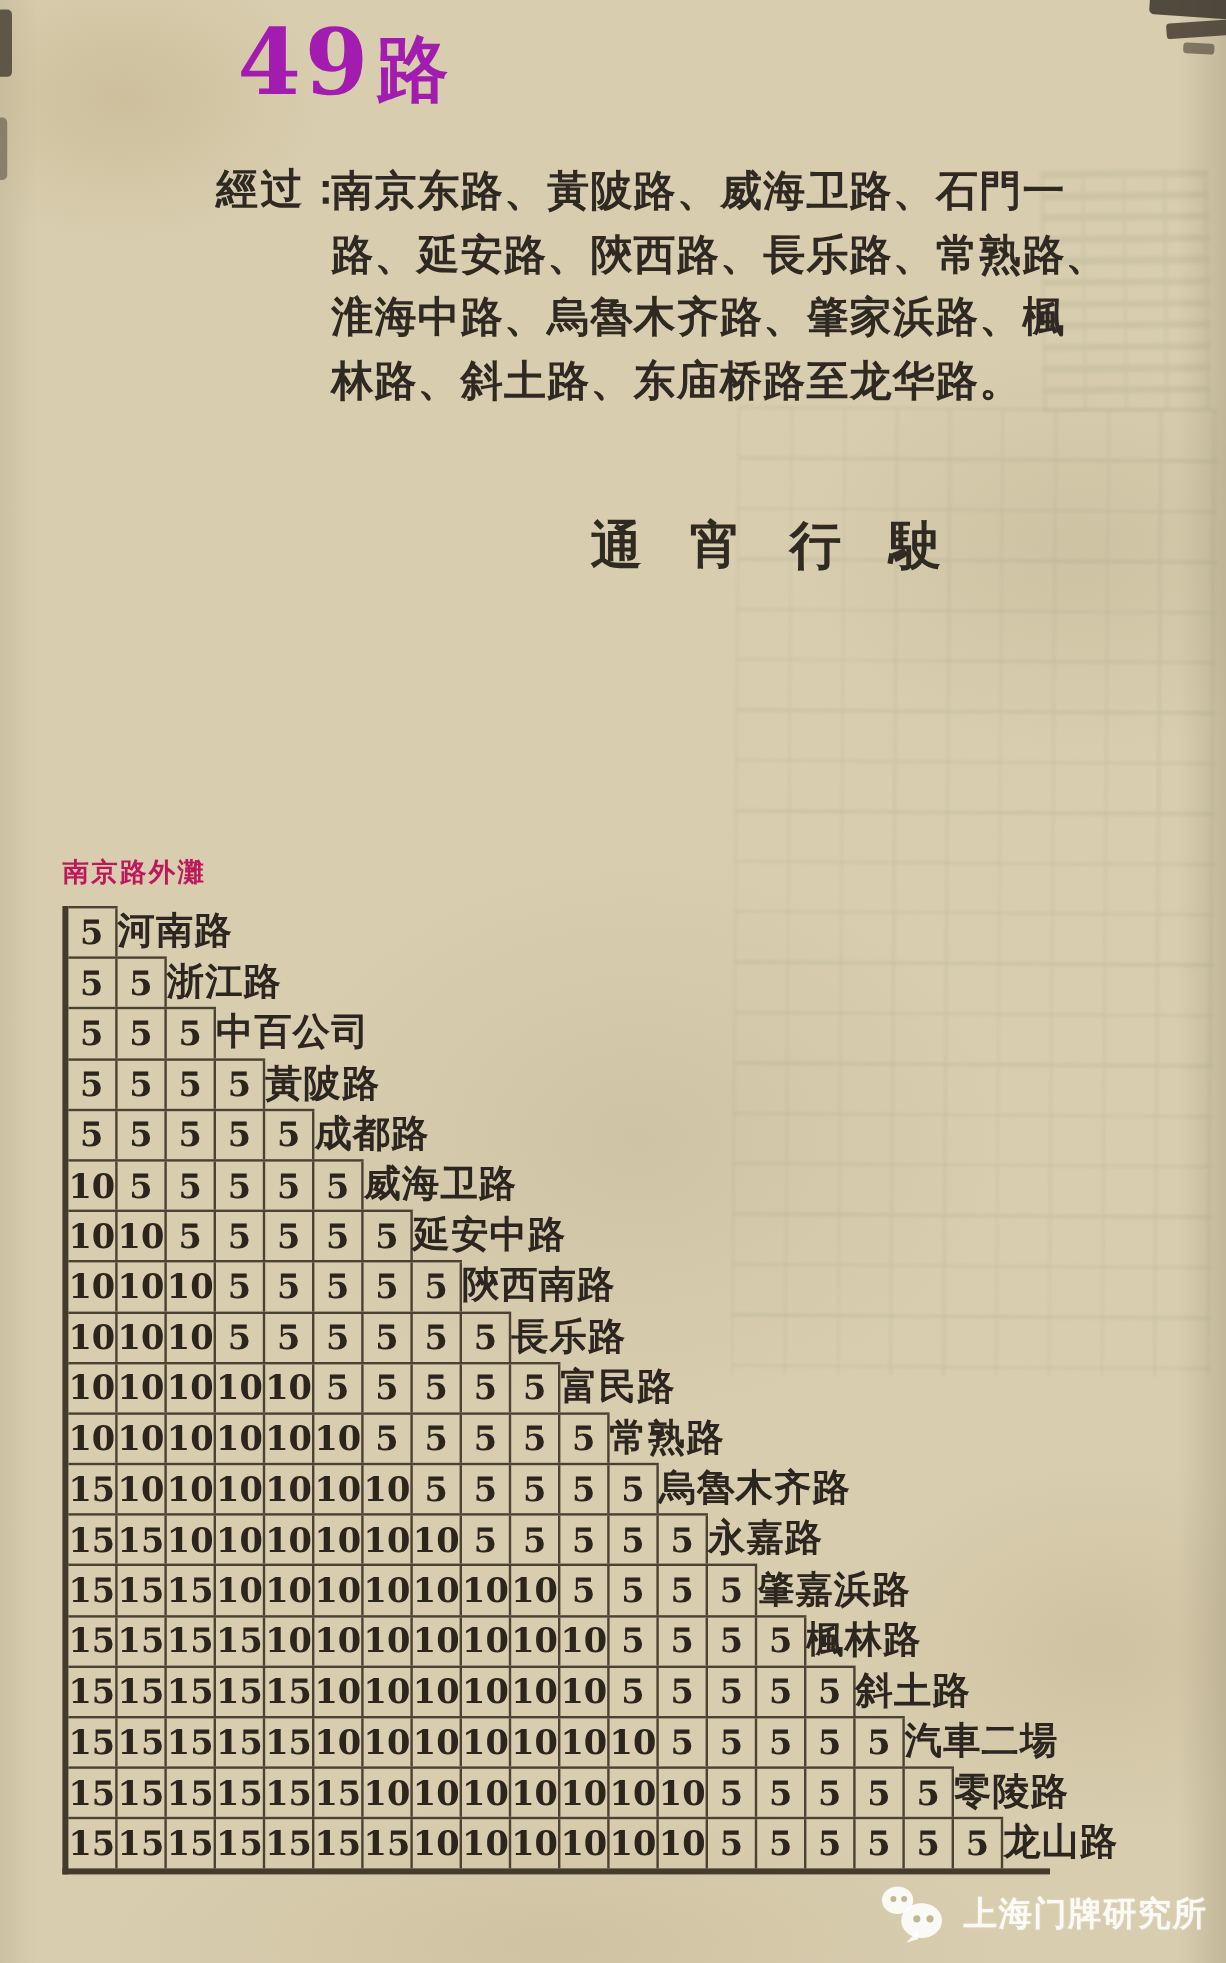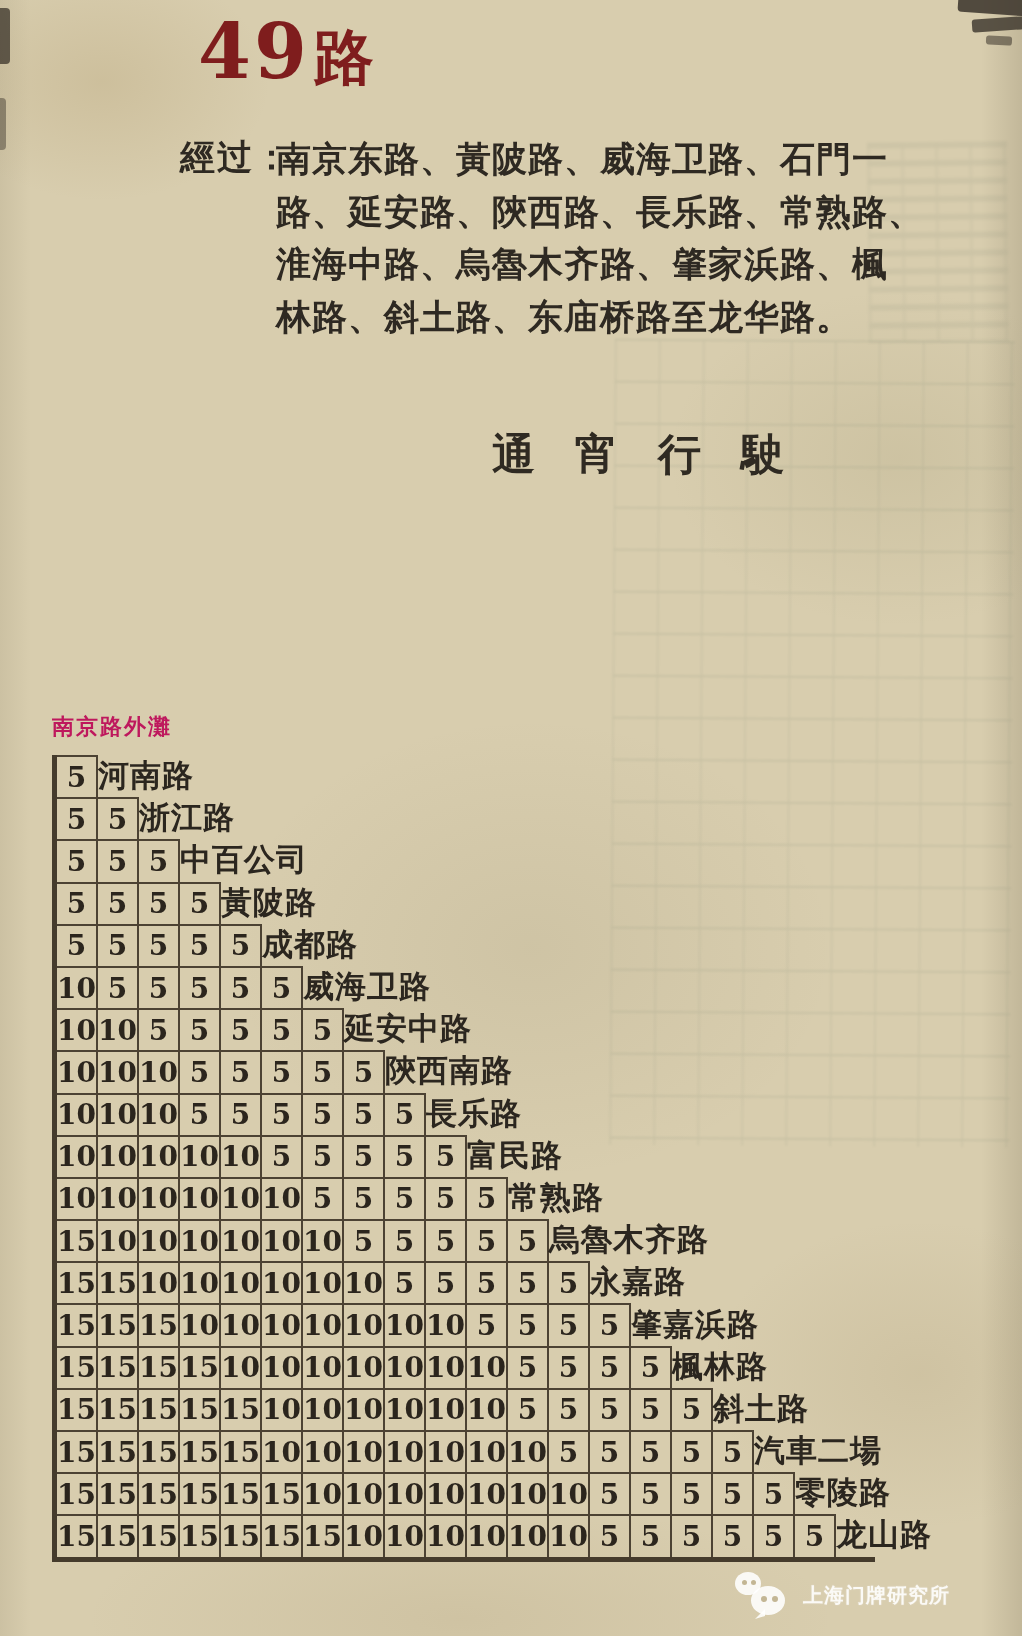--- a/index.html
+++ b/index.html
@@ -40,7 +40,7 @@
 
   
   .title-row{position:absolute;left:198px;top:14px;display:flex;align-items:flex-end;
-    color:#7f1d1d;white-space:nowrap;}
+    color:#a21caf;white-space:nowrap;}
   .route-num{font-size:76px;line-height:1;font-weight:900;letter-spacing:3px;
     font-family:"DejaVu Serif","Liberation Serif",serif;}
   .route-word{font-size:60px;line-height:1;font-weight:900;margin-left:4px;margin-bottom:2px;}

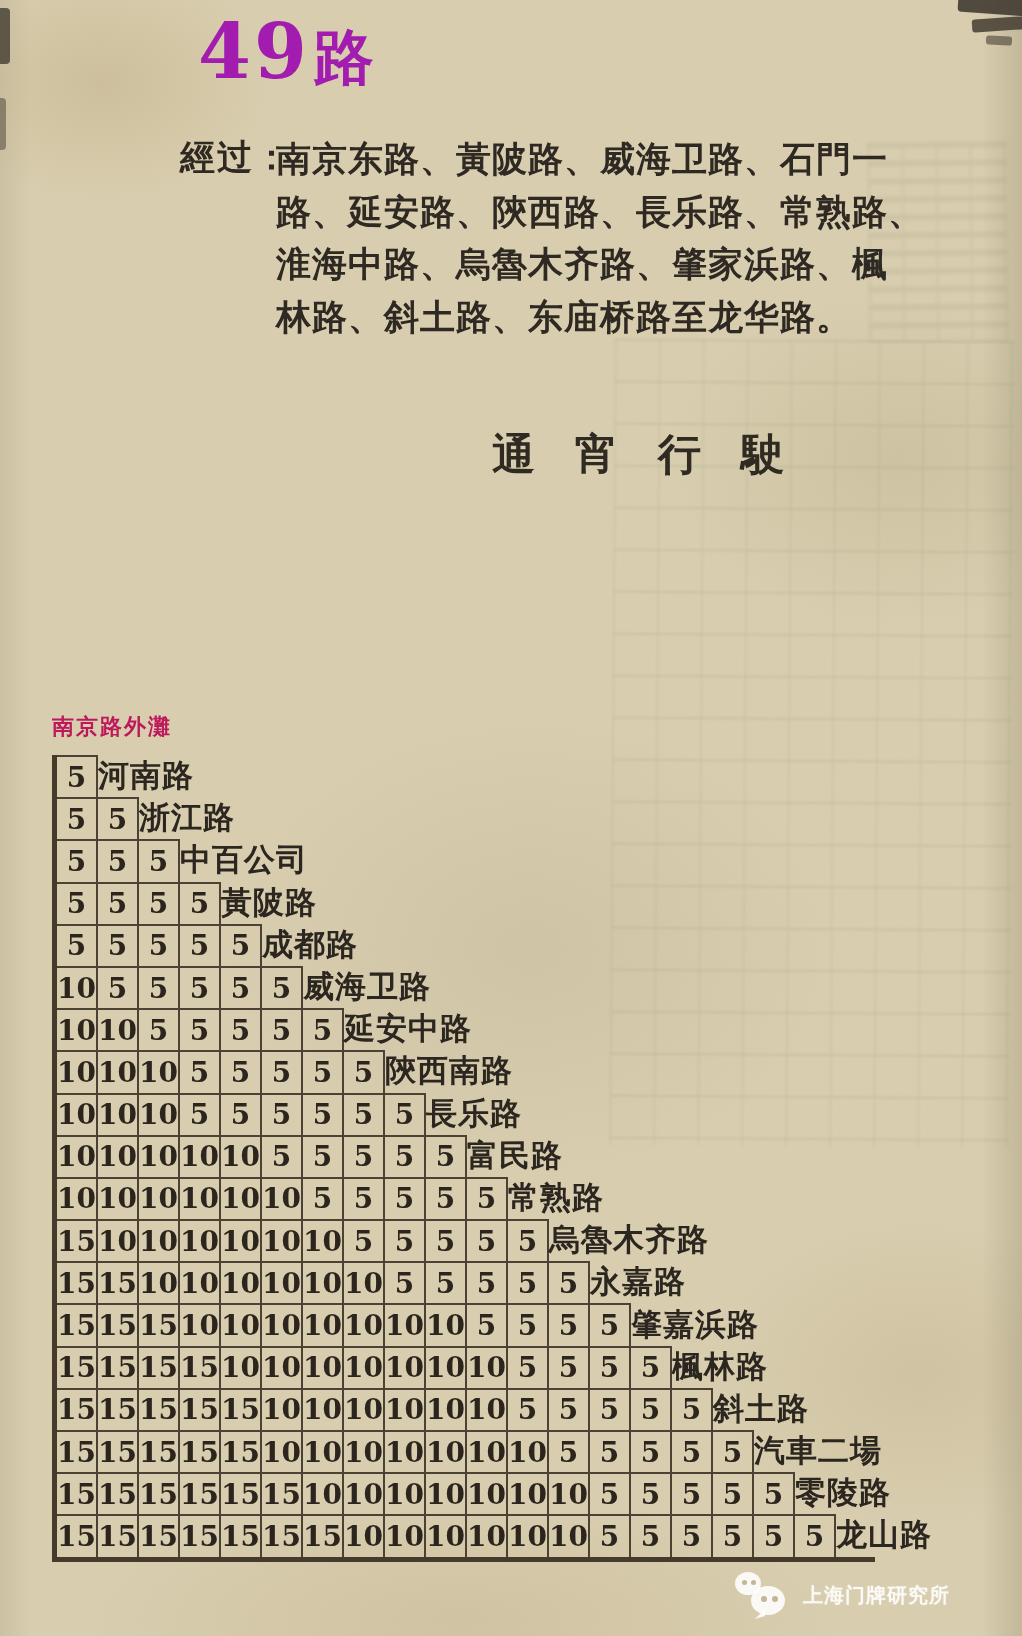--- a/index.html
+++ b/index.html
@@ -74,7 +74,7 @@
   
   .watermark{position:absolute;left:733px;top:1570px;display:flex;align-items:center;gap:12px;
     color:rgba(255,255,255,.85);}
-  .wm-text{font-size:20px;font-weight:600;letter-spacing:1px;white-space:nowrap;
+  .wm-text{font-size:28px;font-weight:600;letter-spacing:1px;white-space:nowrap;
     text-shadow:0 0 2px rgba(255,255,255,.35);
     font-family:Liberation Sans, sans-serif;}
   .wc-icon{position:relative;width:58px;height:50px;}

